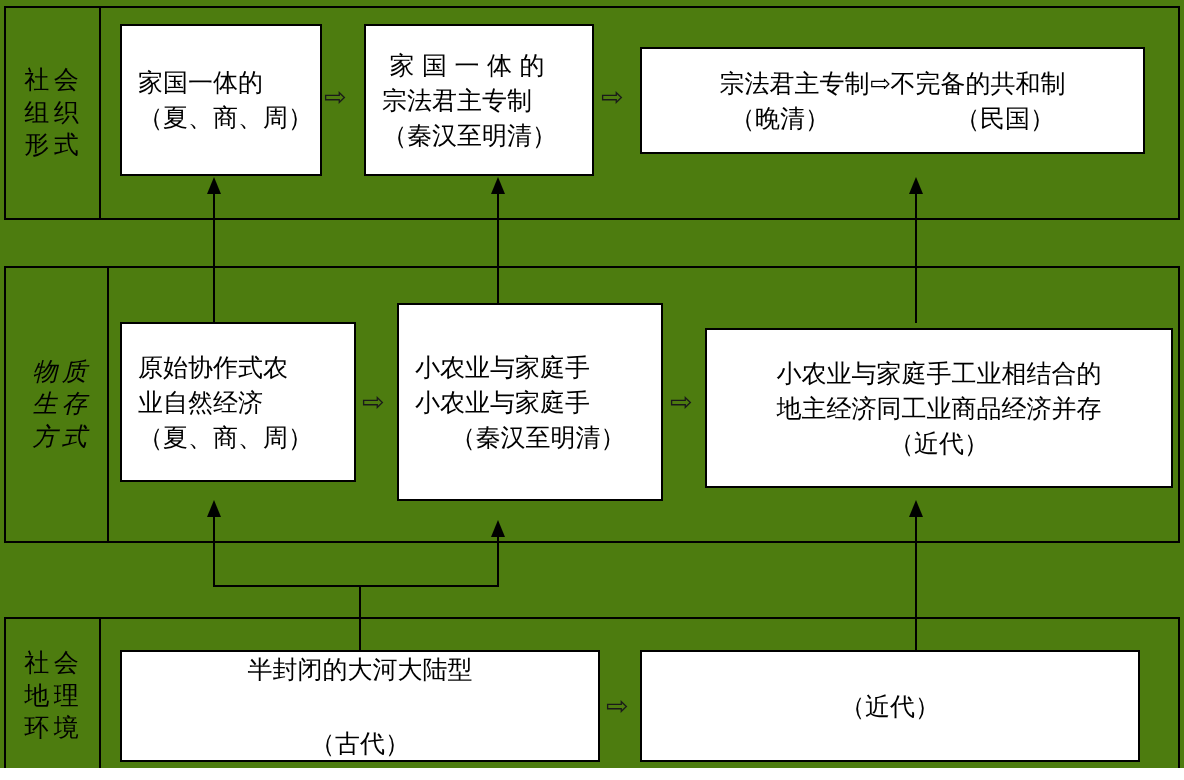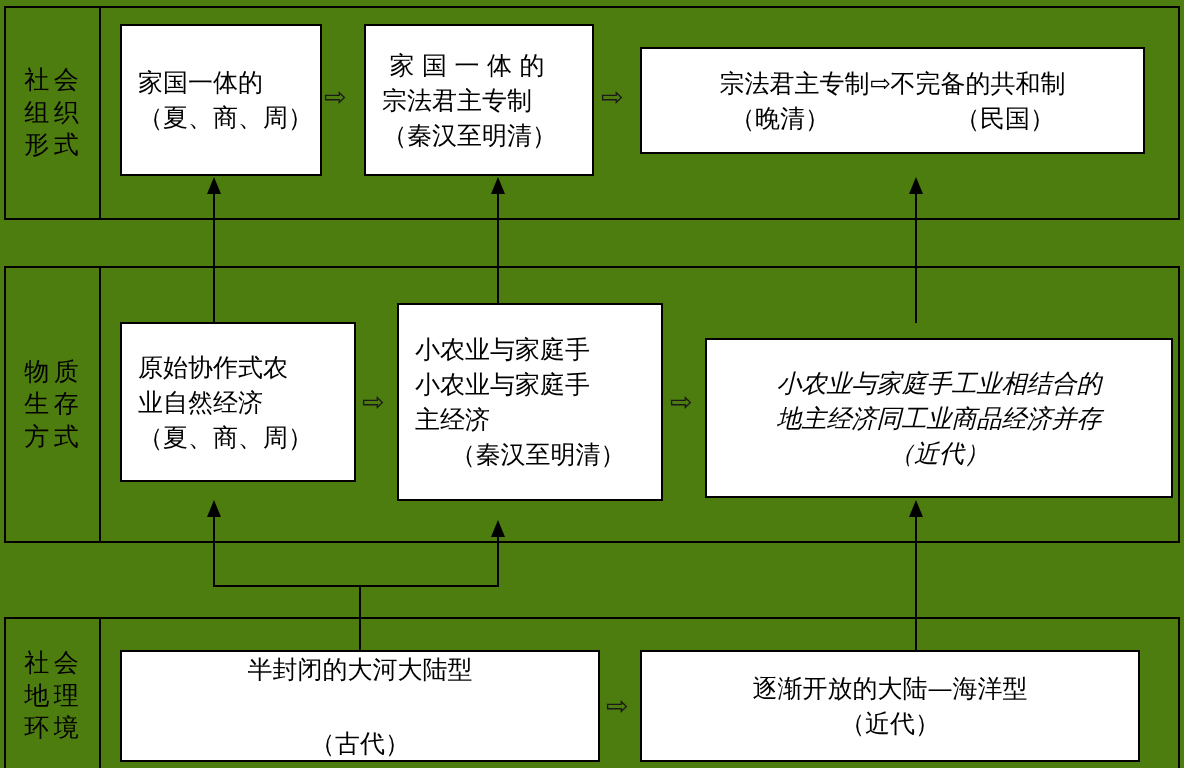--- a/index.html
+++ b/index.html
@@ -128,7 +128,7 @@
   </div>
 
   <div class="row-frame" style="left:4px; top:266px; width:1176px; height:277px;"></div>
-  <div class="row-label" style="left:4px; top:266px; width:97px; height:277px;">
+  <div class="row-label" style="left:12px; top:266px; width:97px; height:277px;font-style:italic;">
     <div class="lbl-line">物质</div>
     <div class="lbl-line">生存</div>
     <div class="lbl-line">方式</div>

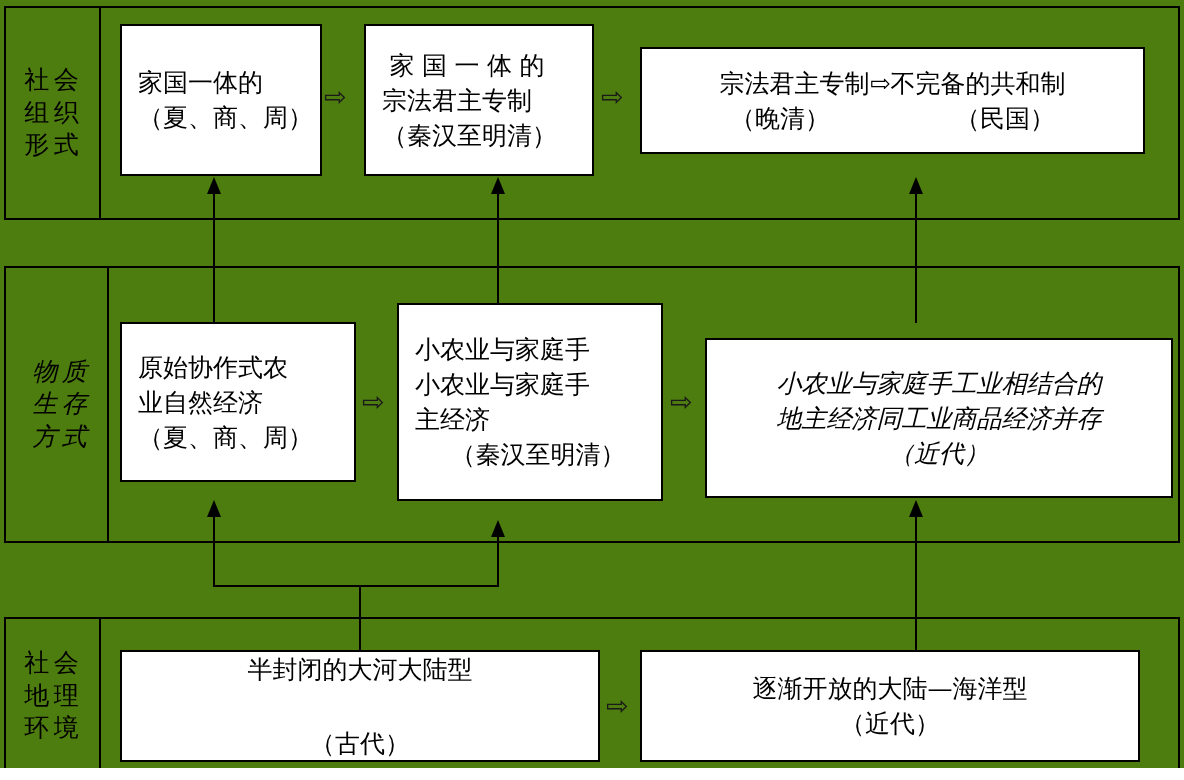--- a/index.html
+++ b/index.html
@@ -151,7 +151,7 @@
 
   <div class="harrow" style="left:670px; top:388px;">⇨</div>
 
-  <div class="node align-center" style="left:705px; top:338px; width:468px; height:160px;font-style:italic;">
+  <div class="node align-center" style="left:705px; top:328px; width:468px; height:160px;">
     <div class="ln c">小农业与家庭手工业相结合的</div>
     <div class="ln c">地主经济同工业商品经济并存</div>
     <div class="ln c">（近代）</div>

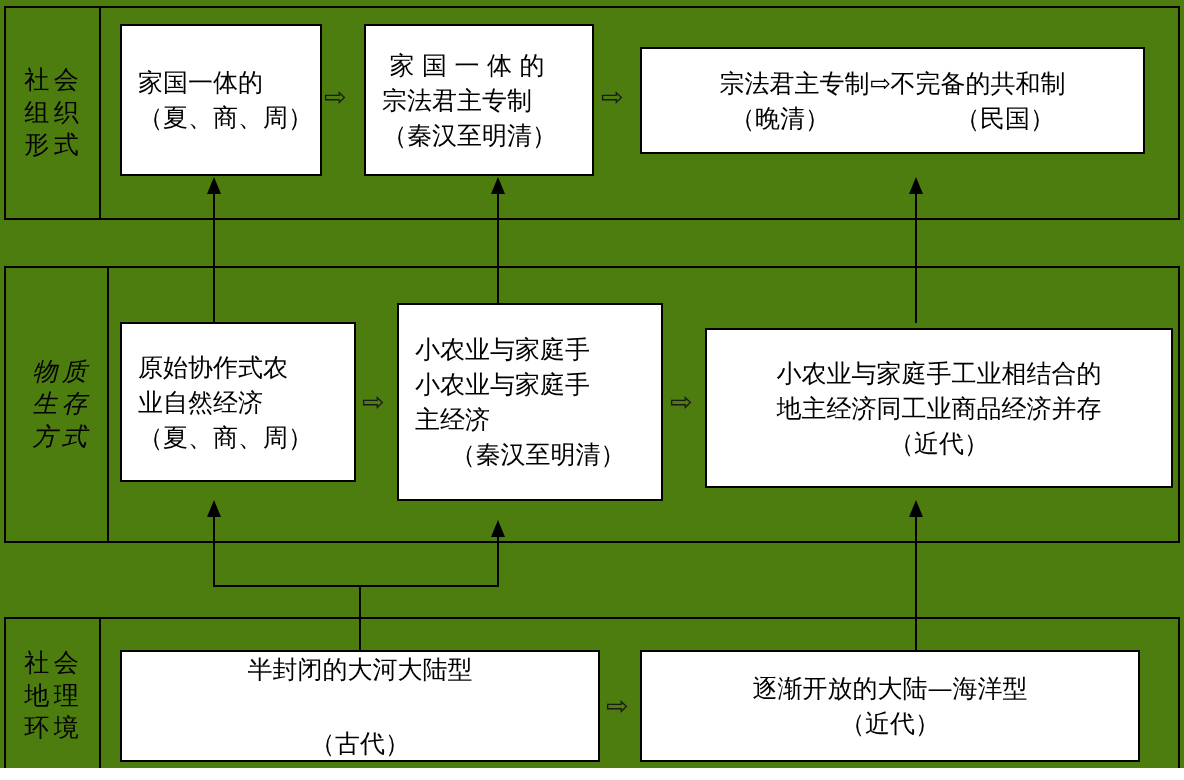--- a/index.html
+++ b/index.html
@@ -145,7 +145,6 @@
   <div class="node align-left" style="left:397px; top:303px; width:266px; height:198px;">
     <div class="ln">小农业与家庭手</div>
     <div class="ln">小农业与家庭手</div>
-    <div class="ln">主经济</div>
     <div class="ln c">（秦汉至明清）</div>
   </div>
 

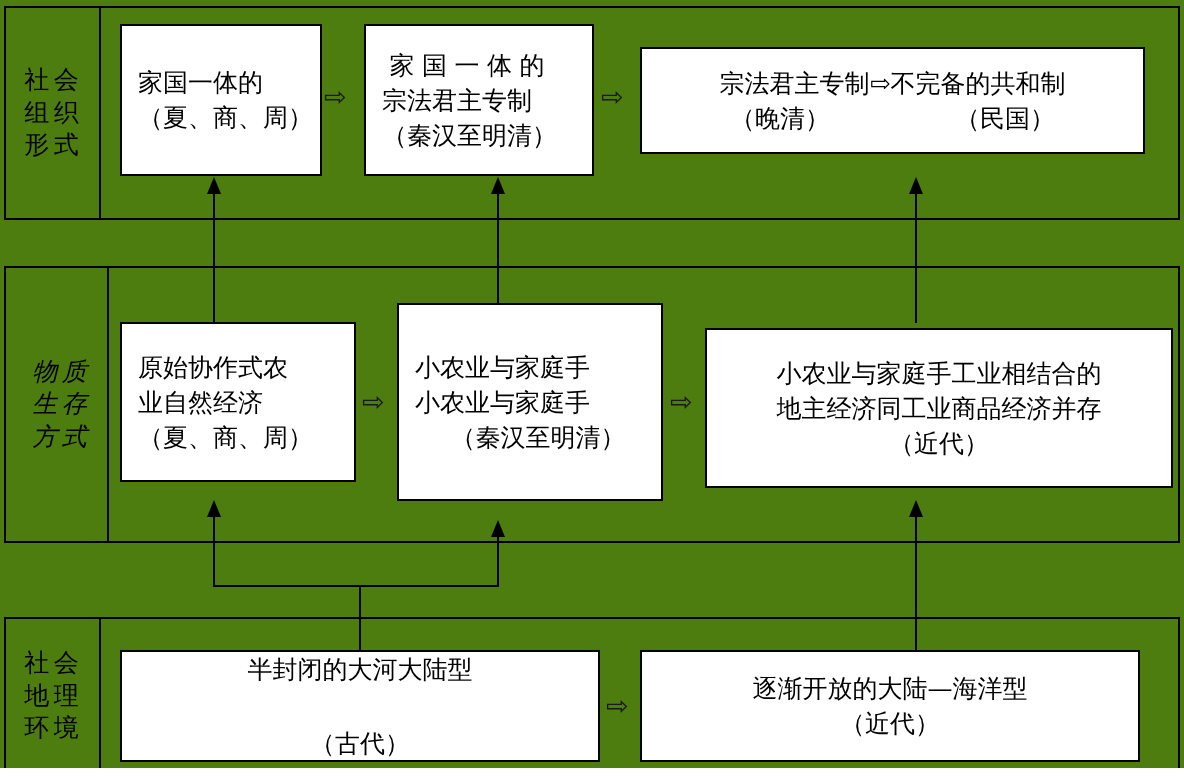--- a/index.html
+++ b/index.html
@@ -171,7 +171,6 @@
   <div class="harrow" style="left:606px; top:692px;">⇨</div>
 
   <div class="node align-center" style="left:640px; top:650px; width:500px; height:112px;">
-    <div class="ln c">逐渐开放的大陆—海洋型</div>
     <div class="ln c">（近代）</div>
   </div>
 

